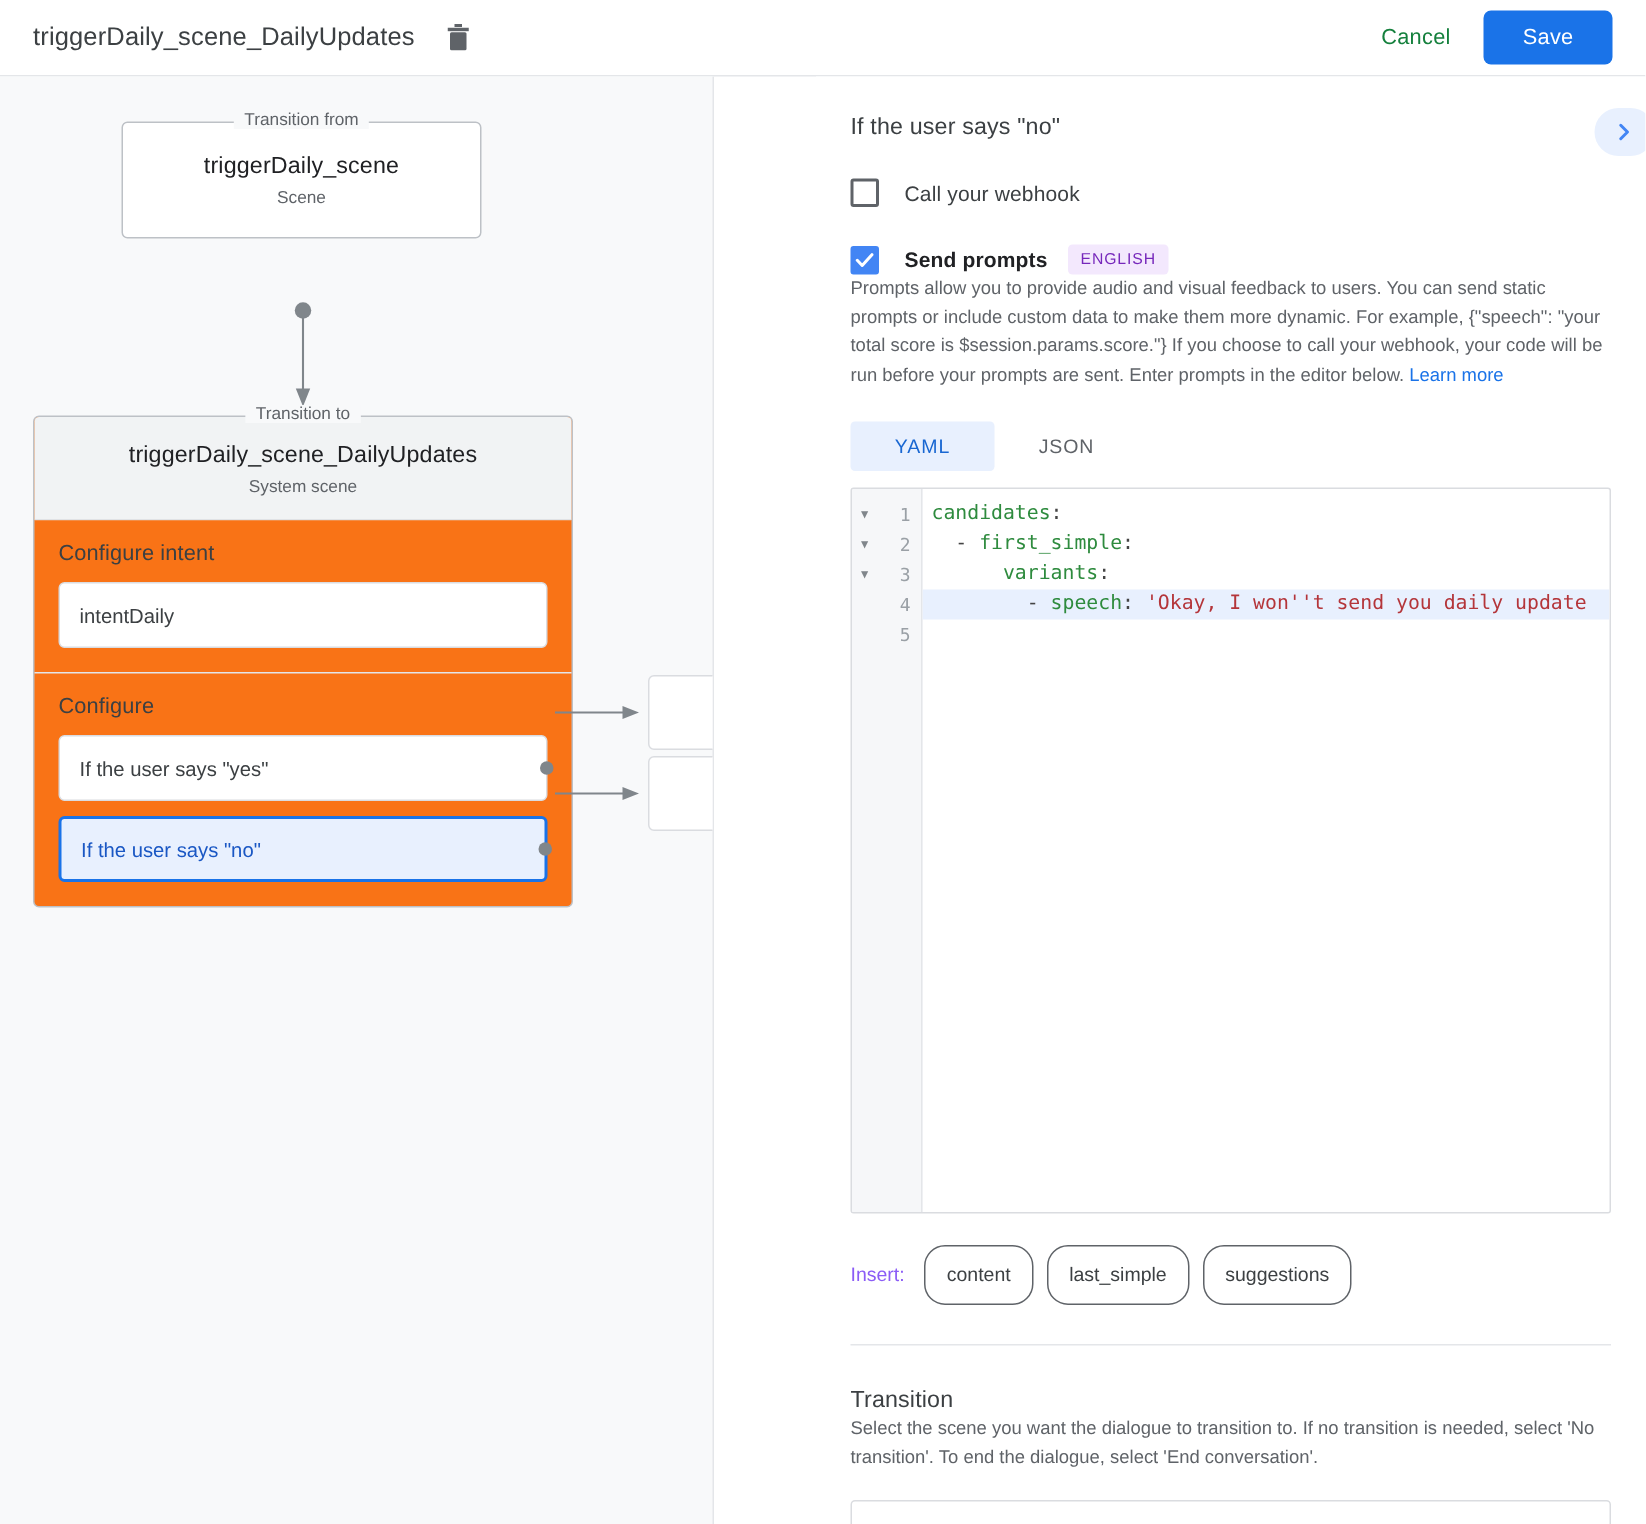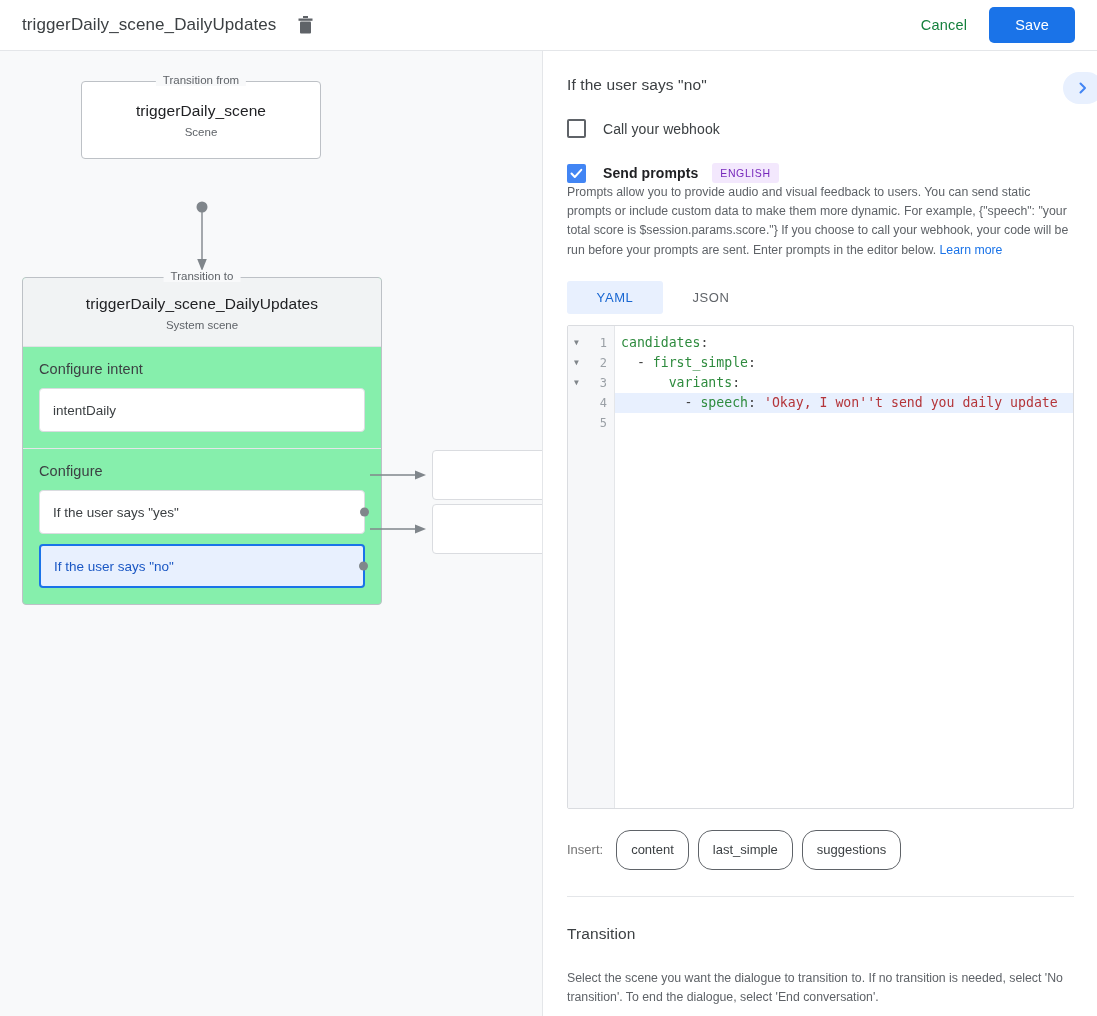--- a/index.html
+++ b/index.html
@@ -40,7 +40,7 @@
 
   
   .canvas {
-    position: absolute; left: 0; top: 51px; width: 543px; height: 965px;
+    position: absolute; left: 0; top: 51px; width: 476px; height: 965px;
     background: #f8f9fa; border-right: 1px solid #e4e6e9; overflow: hidden;
   }
 

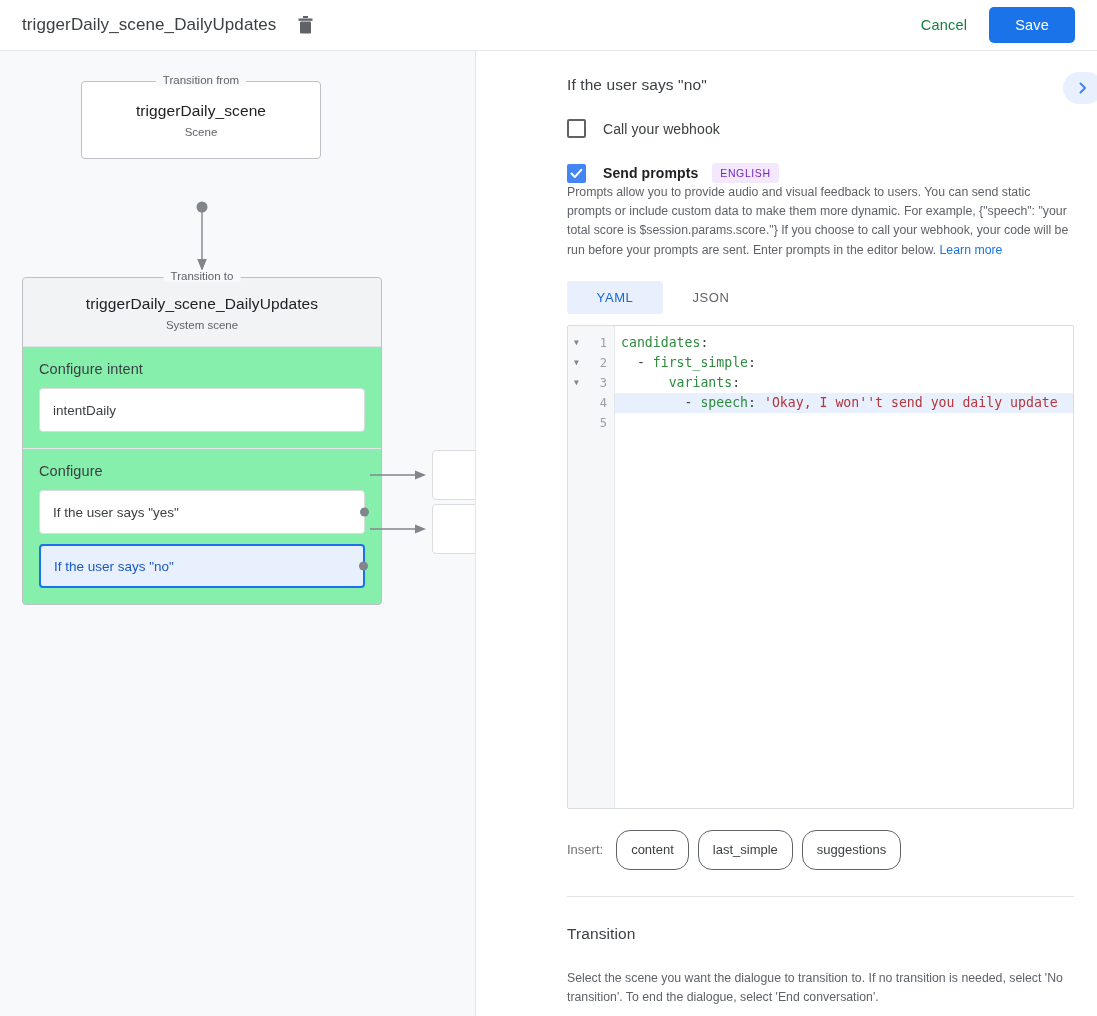--- a/index.html
+++ b/index.html
@@ -64,7 +64,7 @@
   
   .to-card {
     position: absolute; left: 22px; top: 226px; width: 360px;
-    background: #86efac; border: 1px solid #bdc1c6; border-radius: 4px;
+    background: #f97316; border: 1px solid #bdc1c6; border-radius: 4px;
   }
   .to-header {
     background: #f1f3f4; border-bottom: 1px solid #e0e2e5;

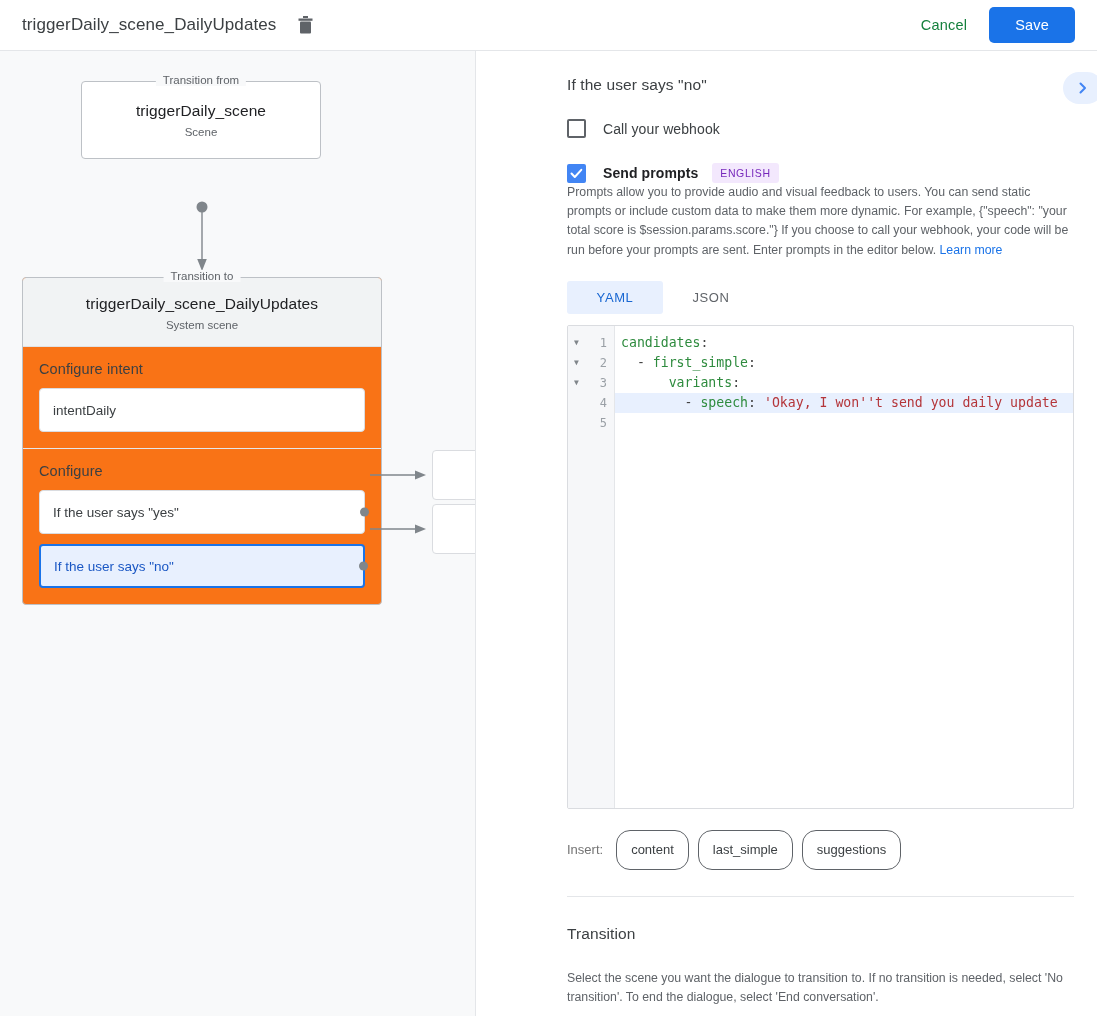--- a/index.html
+++ b/index.html
@@ -182,7 +182,7 @@
   .tok-str { color: #b4353a; }
 
   .insert-row { display: flex; align-items: center; margin-top: 21px; }
-  .insert-label { font-size: 13px; color: #737373; margin-right: 13px; }
+  .insert-label { font-size: 13px; color: #8b5cf6; margin-right: 13px; }
   .chip {
     border: 1px solid #5f6368; border-radius: 14px; height: 40px;
     display: flex; align-items: center; padding: 0 14px;

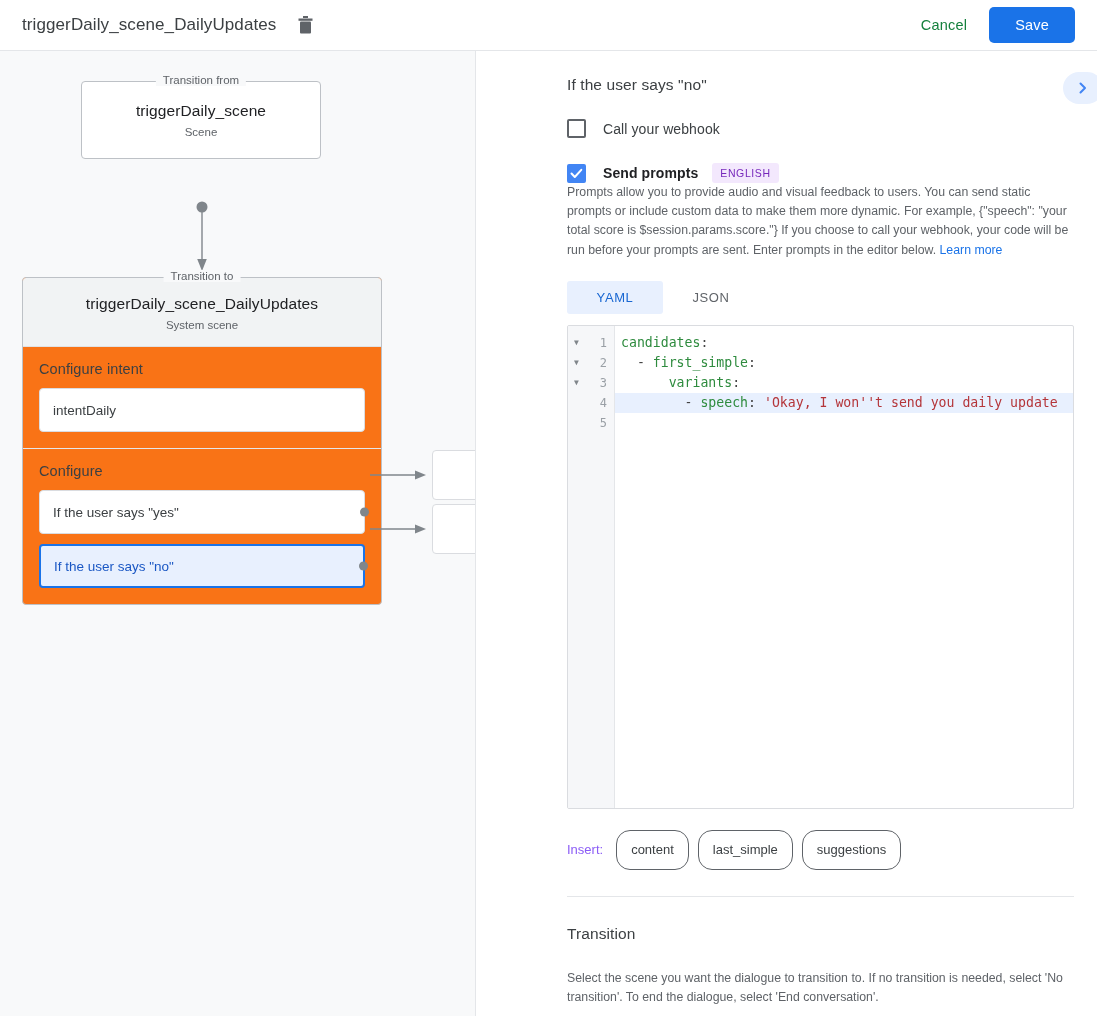--- a/index.html
+++ b/index.html
@@ -193,7 +193,7 @@
   .panel-divider { margin-top: 26px; border-top: 1px solid #e4e6e9; }
 
   .trans-title { margin-top: 28px; font-size: 15.5px; color: #3c4043; letter-spacing: .1px; }
-  .trans-desc { margin-top: 26px; font-size: 12.3px; line-height: 1.56; color: #5f6368; max-width: 500px; }
+  .trans-desc { margin-top: 0; font-size: 12.3px; line-height: 1.56; color: #5f6368; max-width: 500px; }
   .select {
     margin-top: 19px; height: 38px; border: 1px solid #dadce0; border-radius: 3px;
     display: flex; align-items: center; padding: 0 13px; cursor: pointer; background: #fff;

